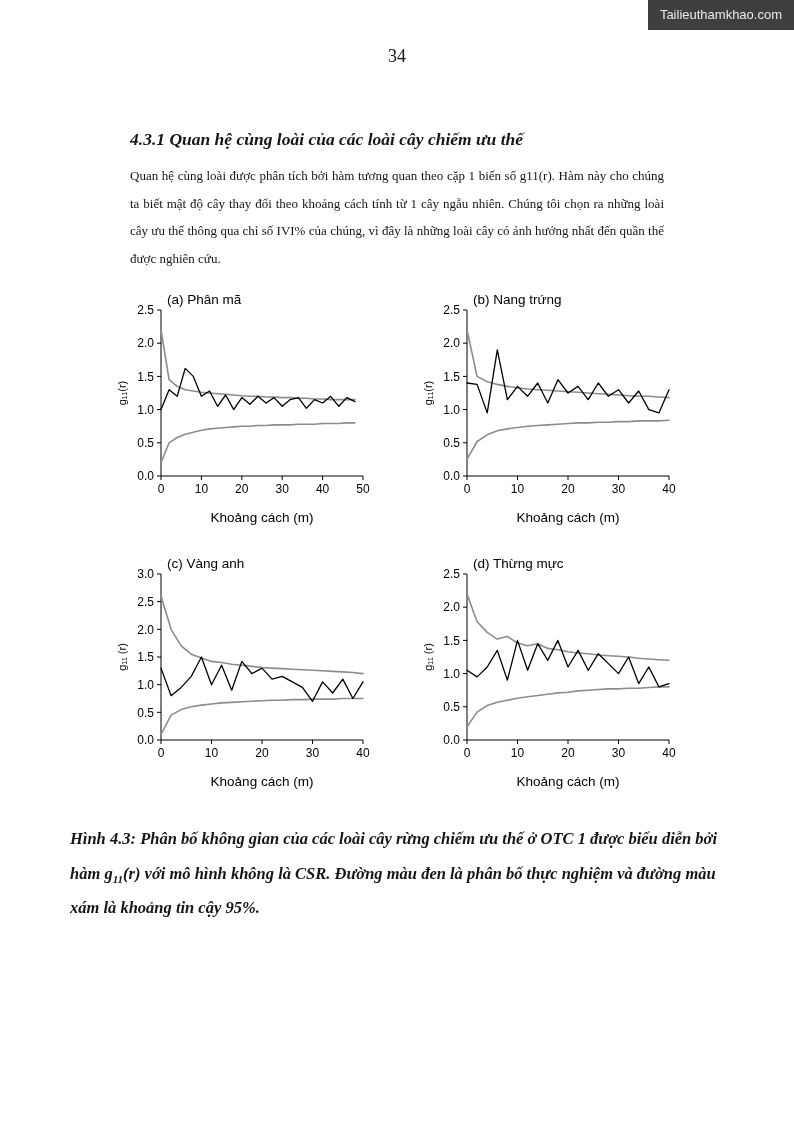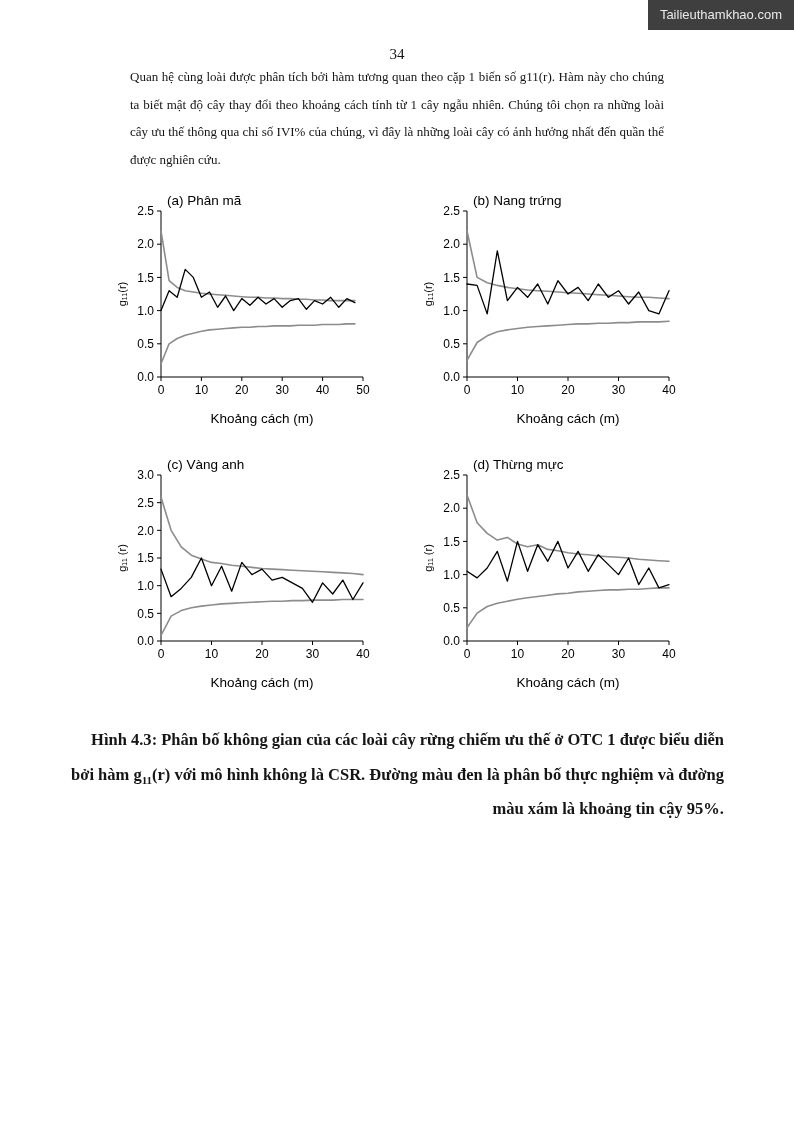--- a/index.html
+++ b/index.html
@@ -21,7 +21,7 @@
   .pageno{
     text-align:center;
     padding-top:46px;
-    font-size:15px;
+    font-size:18px;
   }
   .content{margin:0 130px;}
   .heading{

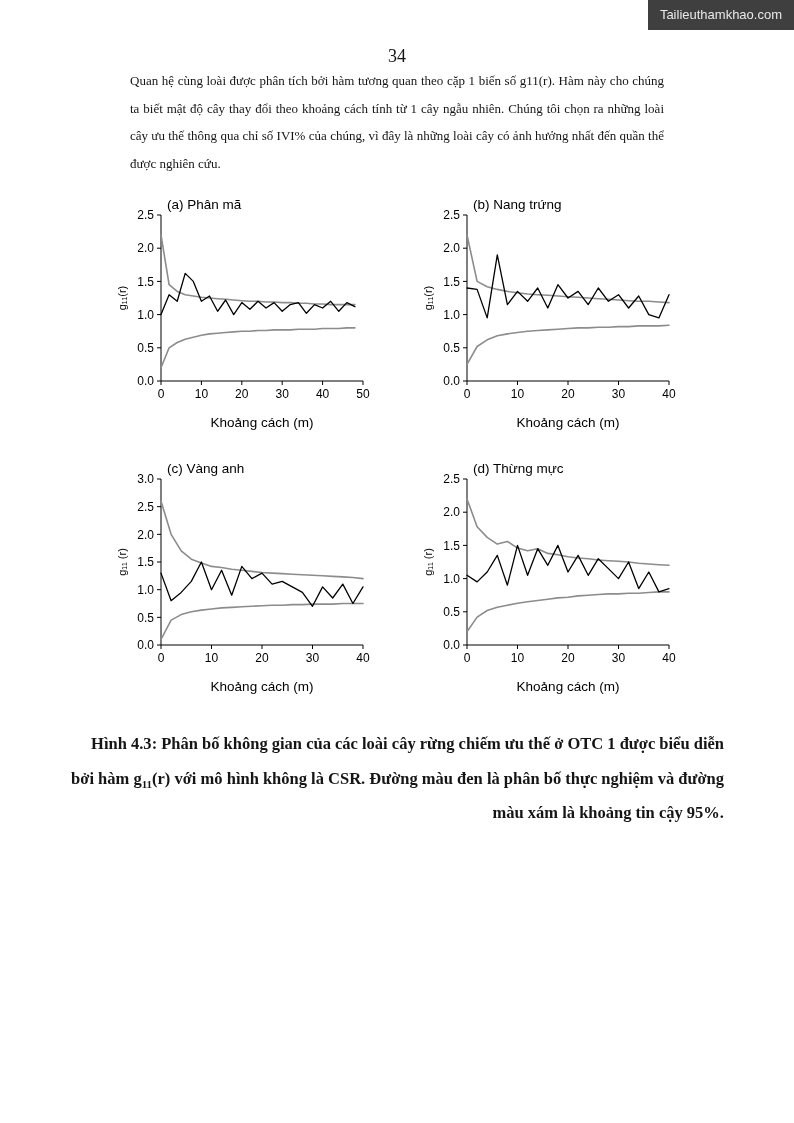--- a/index.html
+++ b/index.html
@@ -64,6 +64,7 @@
   <div class="pageno">34</div>
 
   <div class="content">
+    <div class="heading">4.3.1 Quan hệ cùng loài của các loài cây chiếm ưu thế</div>
     <p class="bodytext">Quan hệ cùng loài được phân tích bởi hàm tương quan theo cặp 1 biến số g11(r). Hàm này cho chúng ta biết mật độ cây thay đổi theo khoảng cách tính từ 1 cây ngẫu nhiên. Chúng tôi chọn ra những loài cây ưu thế thông qua chỉ số IVI% của chúng, vì đây là những loài cây có ảnh hưởng nhất đến quần thể được nghiên cứu.</p>
   </div>
 

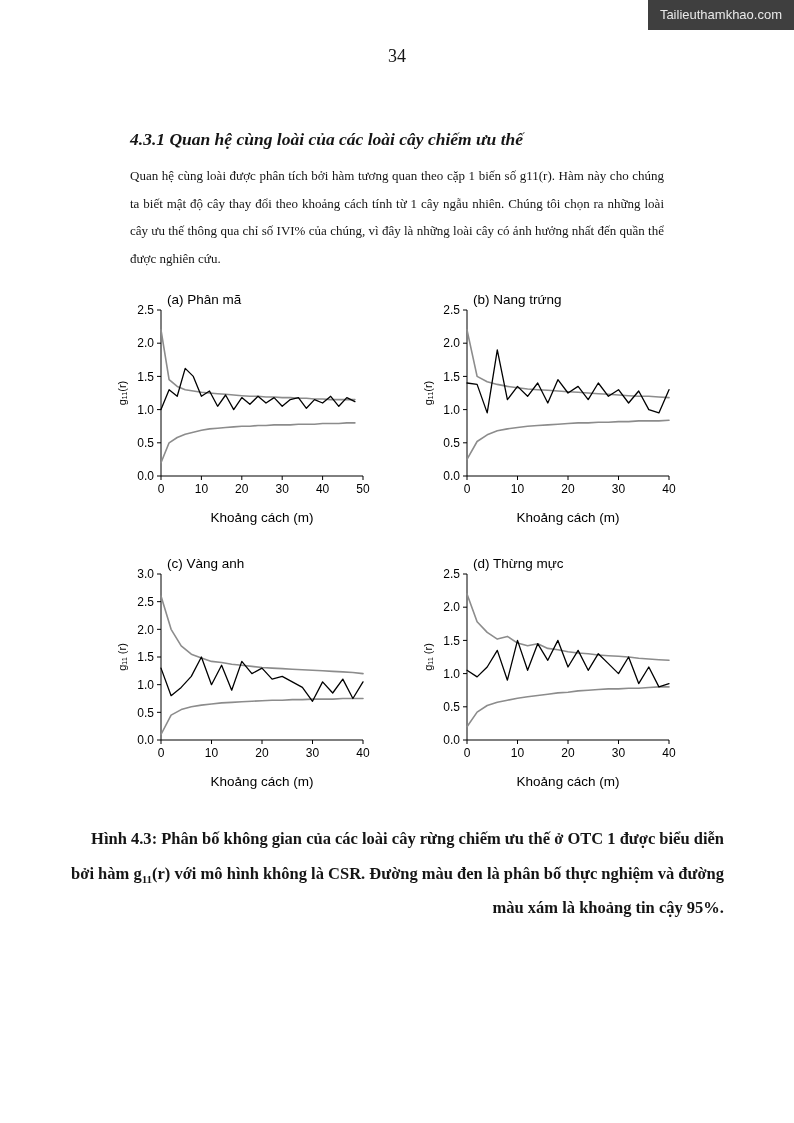--- a/index.html
+++ b/index.html
@@ -49,8 +49,9 @@
     margin:26px 70px 0 70px;
     font-size:16.5px;
     font-weight:bold;
-    text-align:right;
+    text-align:left;
     line-height:2.1;
+    font-style:italic;
   }
   .caption sub{font-size:11px;}
 </style>

